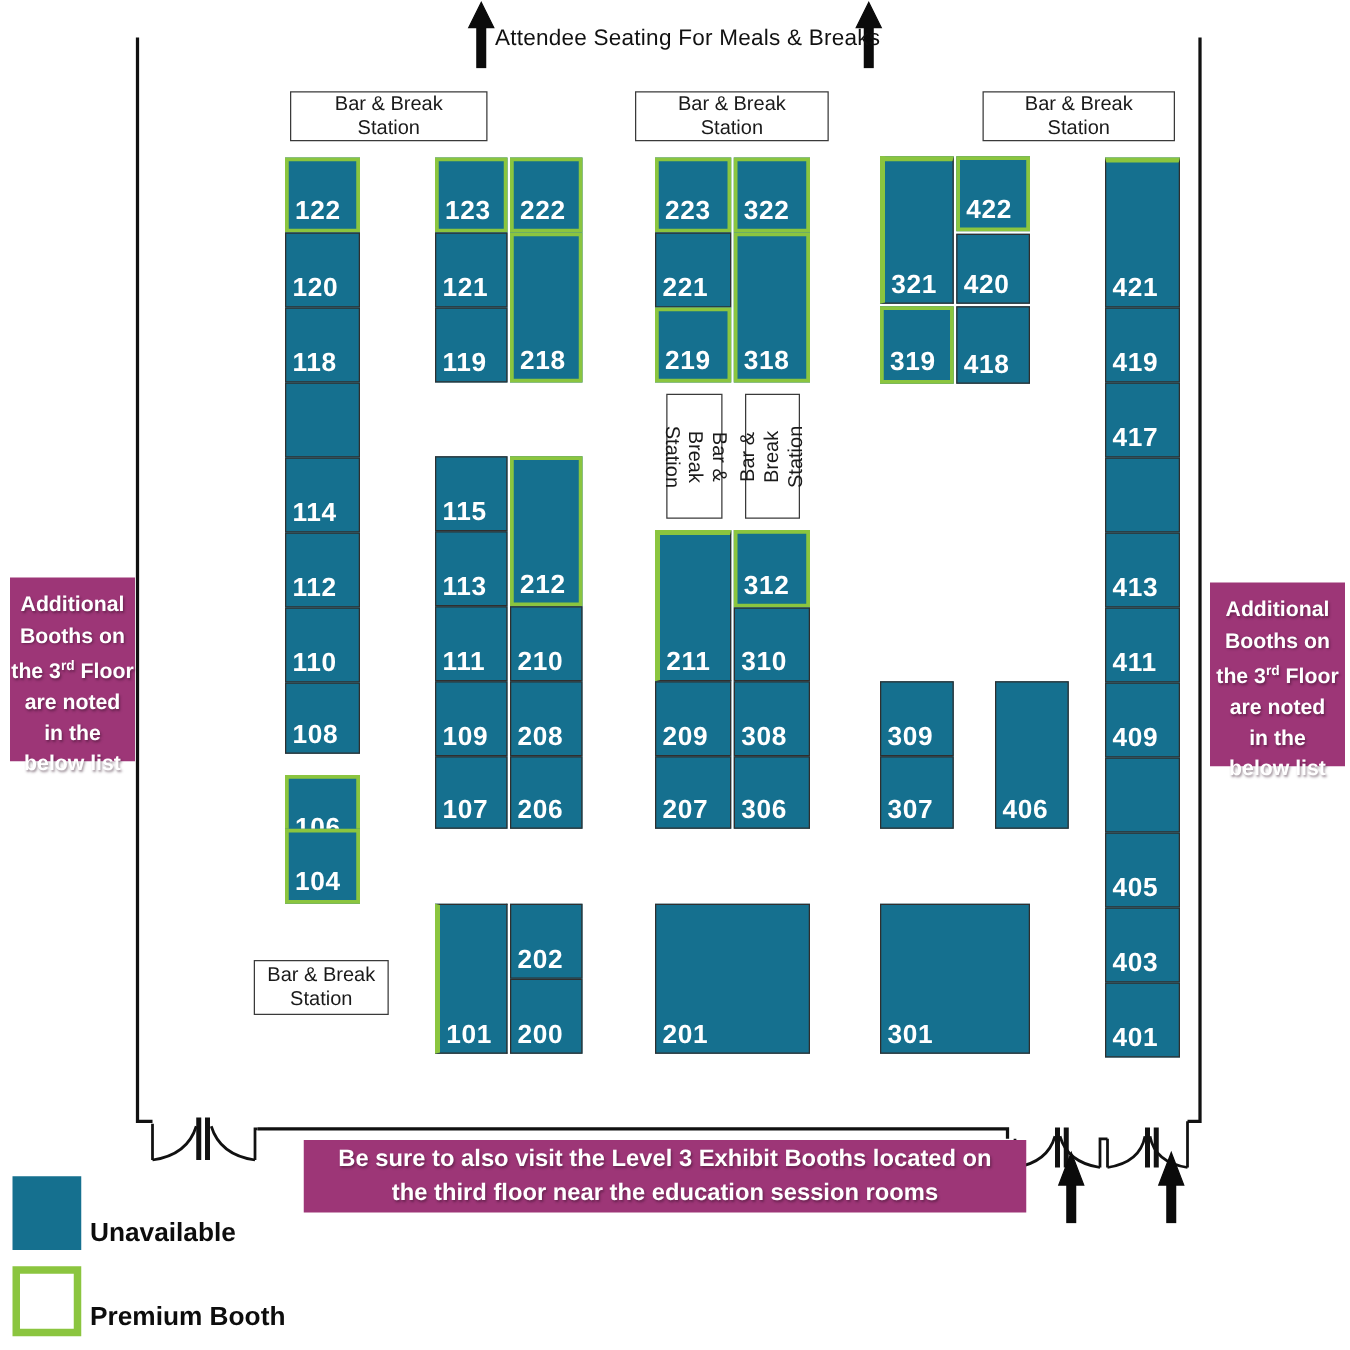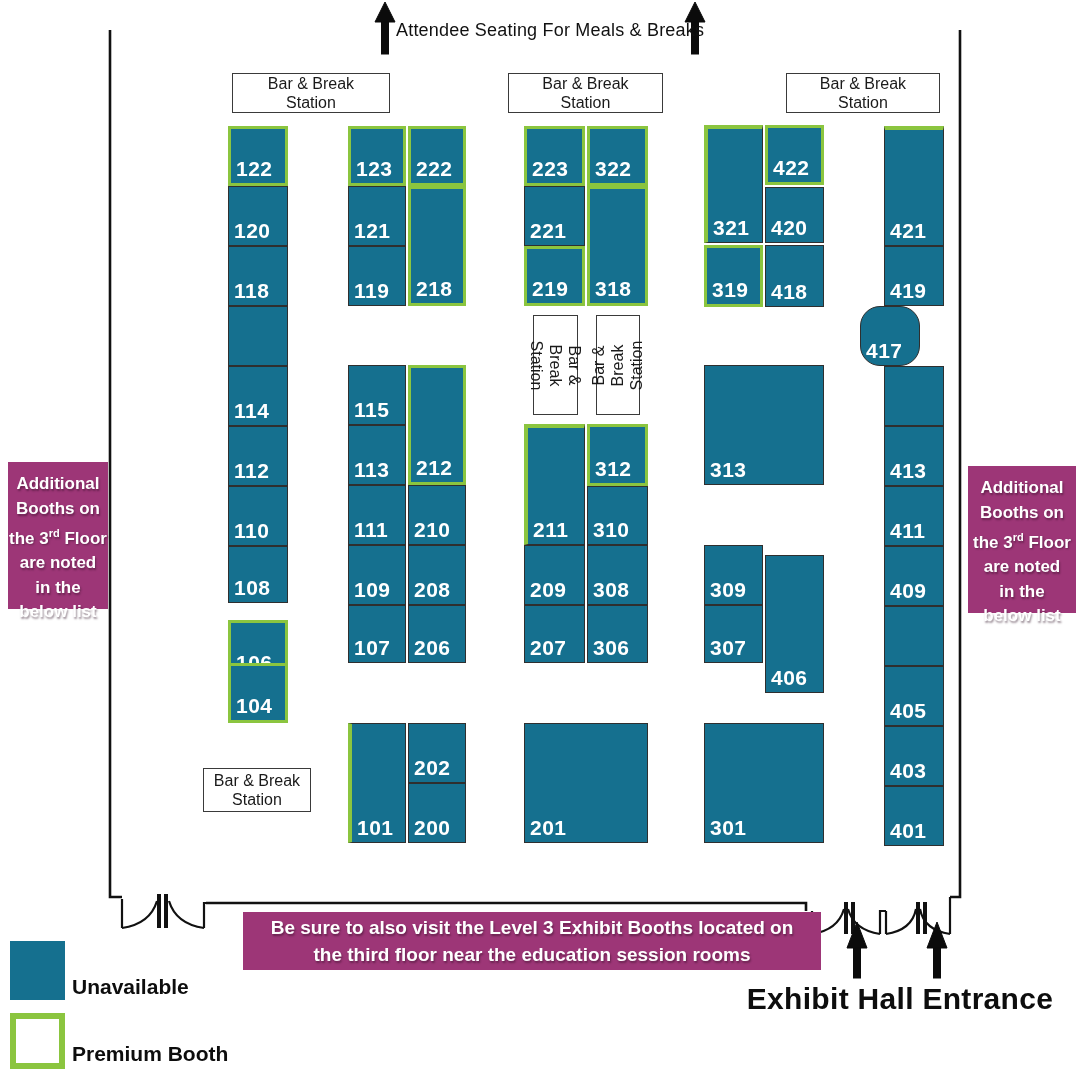--- a/index.html
+++ b/index.html
@@ -282,7 +282,7 @@
     <div class="booth" style="left: 884px; top: 246px; width: 60px; height: 60px;">
       <span class="num">419</span>
     </div>
-    <div class="booth" style="left: 860px; top: 306px; width: 60px; height: 60px; border-radius: 20px;">
+    <div class="booth" style="left: 884px; top: 306px; width: 60px; height: 60px;">
       <span class="num">417</span>
     </div>
     <div class="booth" style="left: 884px; top: 366px; width: 60px; height: 60px;"></div>

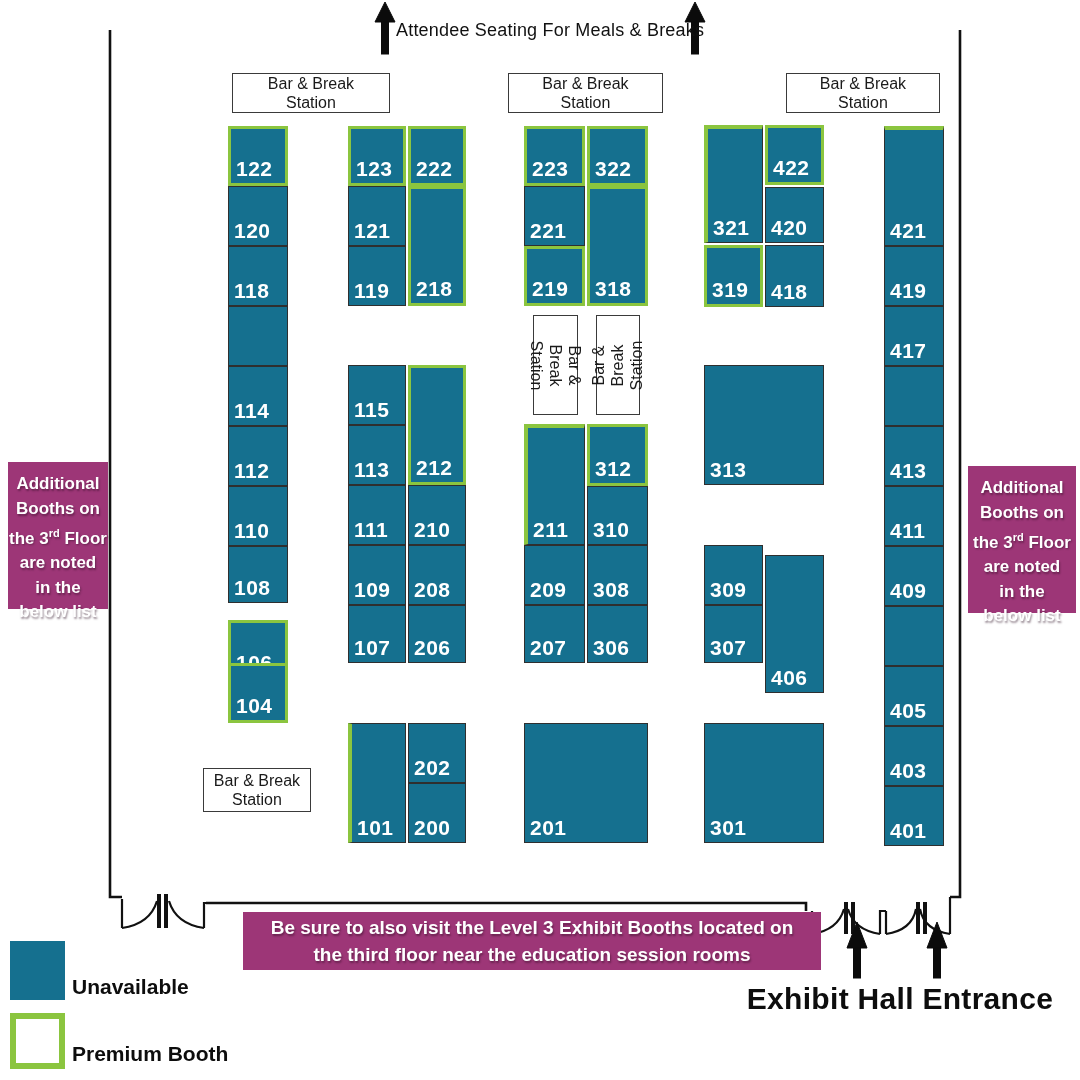--- a/index.html
+++ b/index.html
@@ -261,9 +261,6 @@
     <div class="booth" style="left: 765px; top: 245px; width: 59px; height: 62px;">
       <span class="num">418</span>
     </div>
-    <div class="booth" style="left: 704px; top: 365px; width: 120px; height: 120px;">
-      <span class="num">313</span>
-    </div>
     <div class="booth" style="left: 704px; top: 545px; width: 59px; height: 60px;">
       <span class="num">309</span>
     </div>

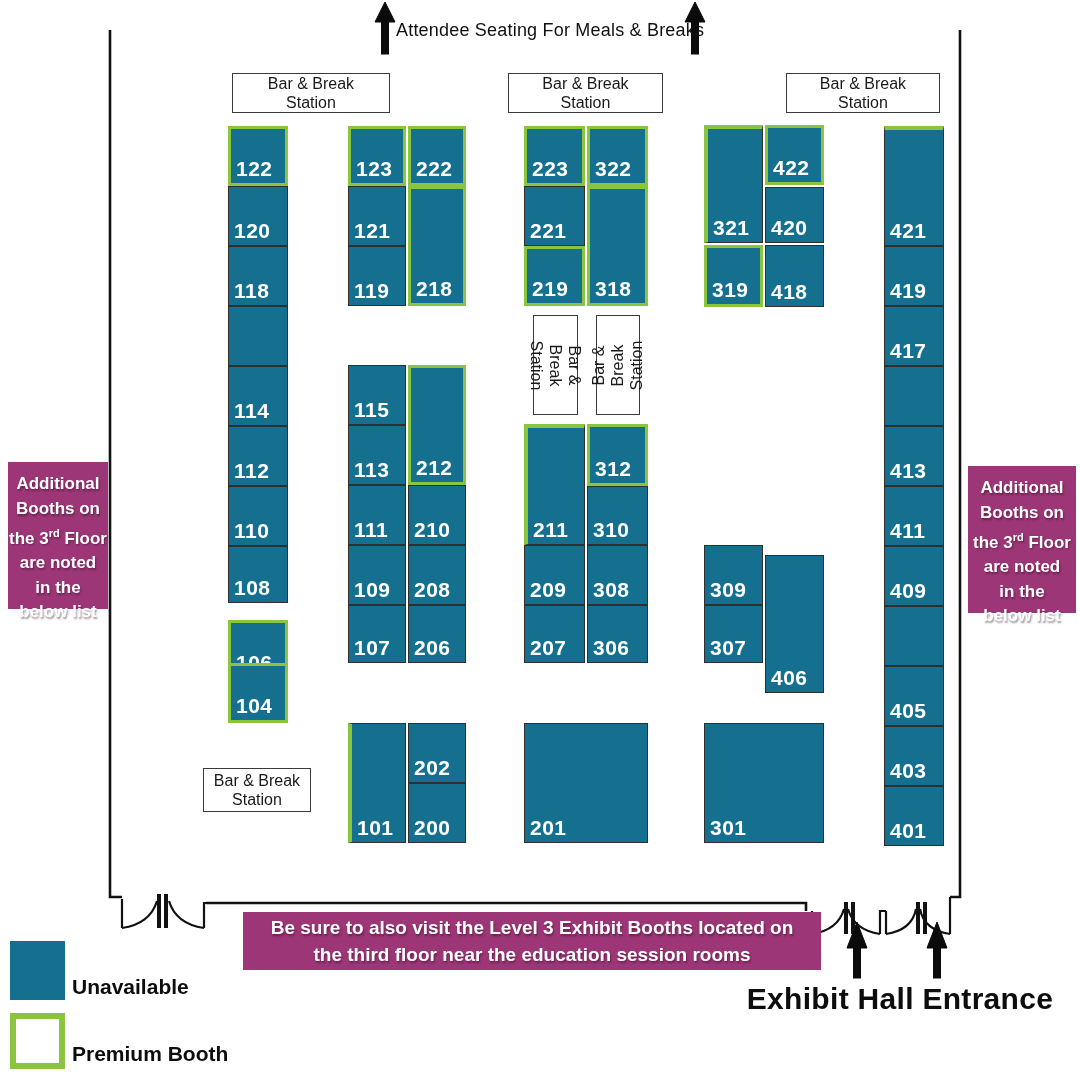--- a/index.html
+++ b/index.html
@@ -267,7 +267,7 @@
     <div class="booth" style="left: 704px; top: 605px; width: 59px; height: 58px;">
       <span class="num">307</span>
     </div>
-    <div class="booth" style="left: 765px; top: 545px; width: 59px; height: 138px; margin-top: 10px;">
+    <div class="booth" style="left: 796px; top: 545px; width: 59px; height: 118px;">
       <span class="num">406</span>
     </div>
     <div class="booth" style="left: 704px; top: 723px; width: 120px; height: 120px; padding-left: 16px;">

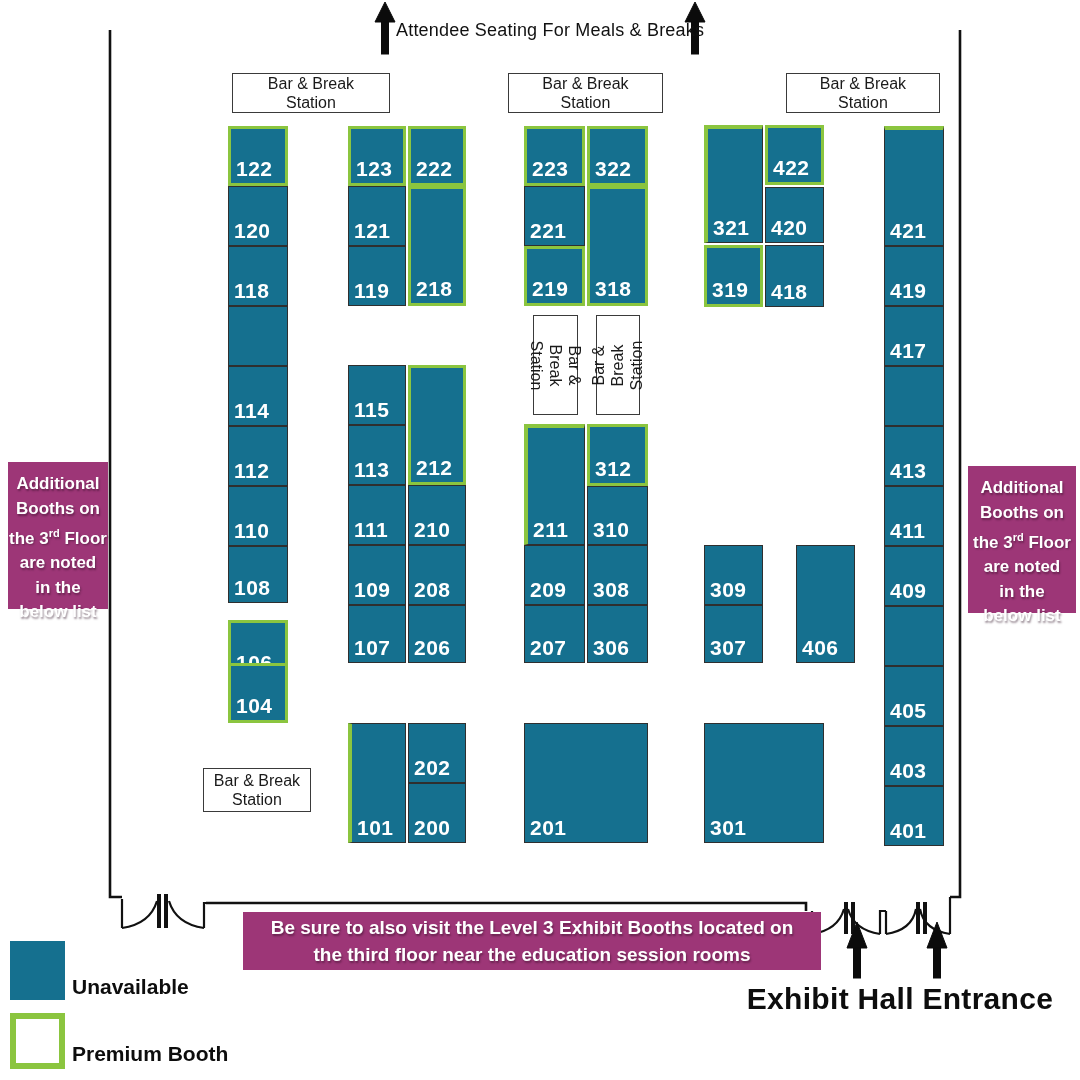--- a/index.html
+++ b/index.html
@@ -121,7 +121,6 @@
     <div>the third floor near the education session rooms</div>
   </div>
 
-  <div class="entrance">Exhibit Hall Entrance</div>
 
   <div class="sw unavail"></div>
   <div class="lgl l1">Unavailable</div>

